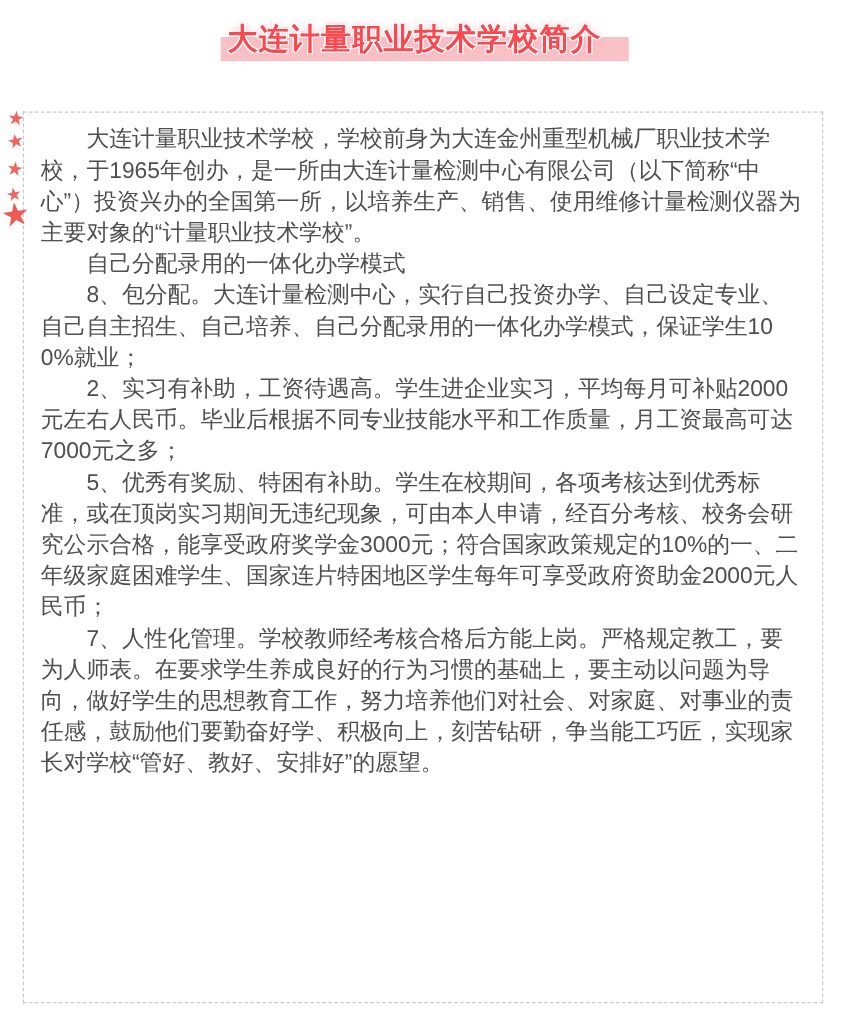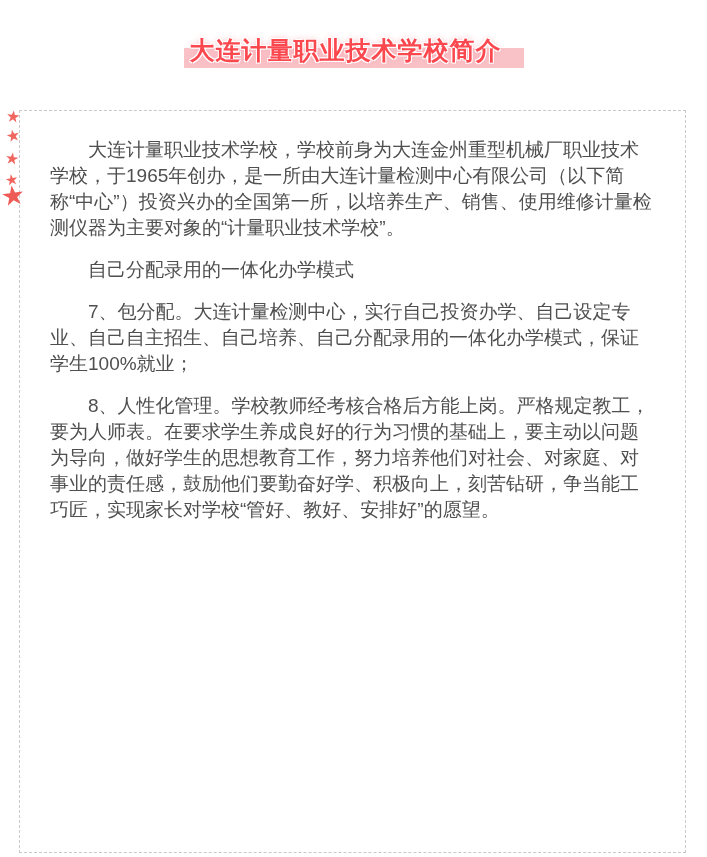--- a/index.html
+++ b/index.html
@@ -21,7 +21,7 @@
   }
   .title-wrap {
     text-align: center;
-    padding-top: 34px;
+    padding-top: 17px;
   }
   .page-title {
     display: inline-block;

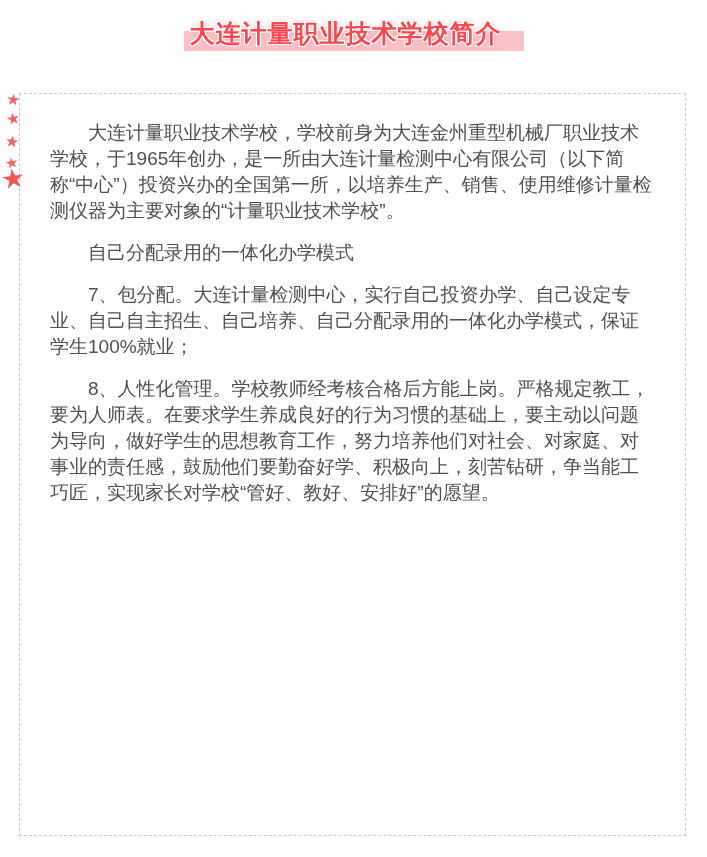--- a/index.html
+++ b/index.html
@@ -54,7 +54,7 @@
     padding: 10px 16px 28px 14px;
   }
   .para {
-    margin: 16px;
+    margin: 0;
     font-size: 19px;
     line-height: 26px;
     color: #4f4f4f;

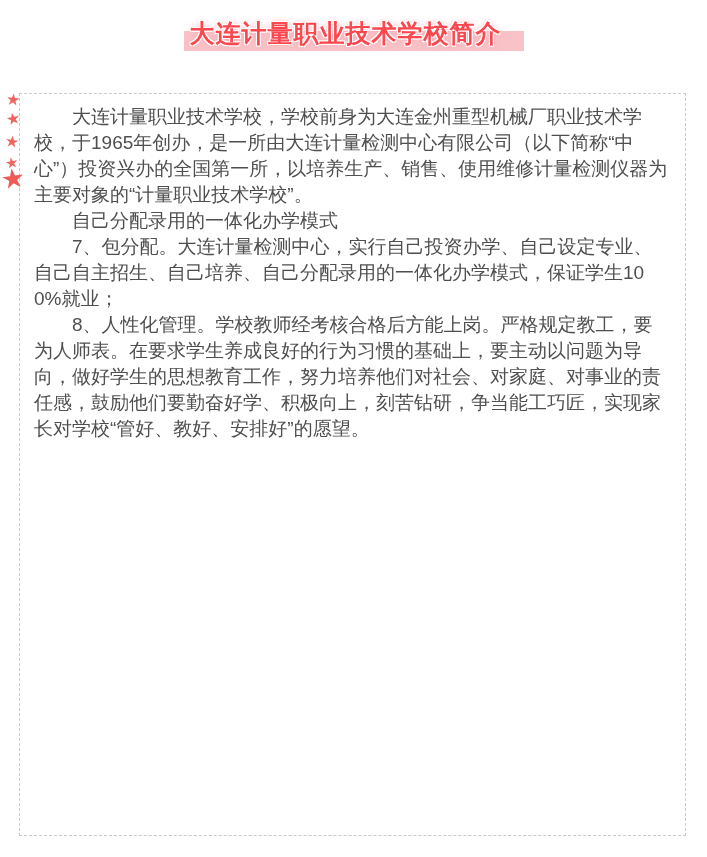--- a/index.html
+++ b/index.html
@@ -104,7 +104,7 @@
 
     <p class="para">自己分配录用的一体化办学模式</p>
 
-    <p class="para">7、包分配。大连计量检测中心，实行自己投资办学、自己设定专业、自己自主招生、自己培养、自己分配录用的一体化办学模式，保证学生100%就业；</p>
+    <p class="para">8、包分配。大连计量检测中心，实行自己投资办学、自己设定专业、自己自主招生、自己培养、自己分配录用的一体化办学模式，保证学生100%就业；</p>
 
 
 

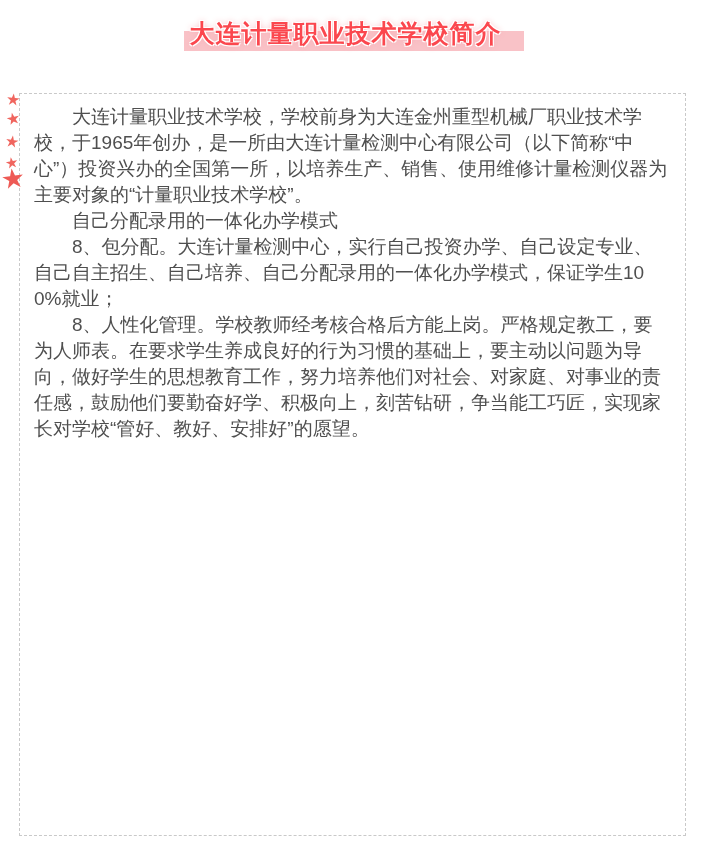--- a/index.html
+++ b/index.html
@@ -106,6 +106,7 @@
 
     <p class="para">8、包分配。大连计量检测中心，实行自己投资办学、自己设定专业、自己自主招生、自己培养、自己分配录用的一体化办学模式，保证学生100%就业；</p>
 
+    <p class="para">2、实习有补助，工资待遇高。学生进企业实习，平均每月可补贴2000元左右人民币。毕业后根据不同专业技能水平和工作质量，月工资最高可达7000元之多；</p>
 
 
 

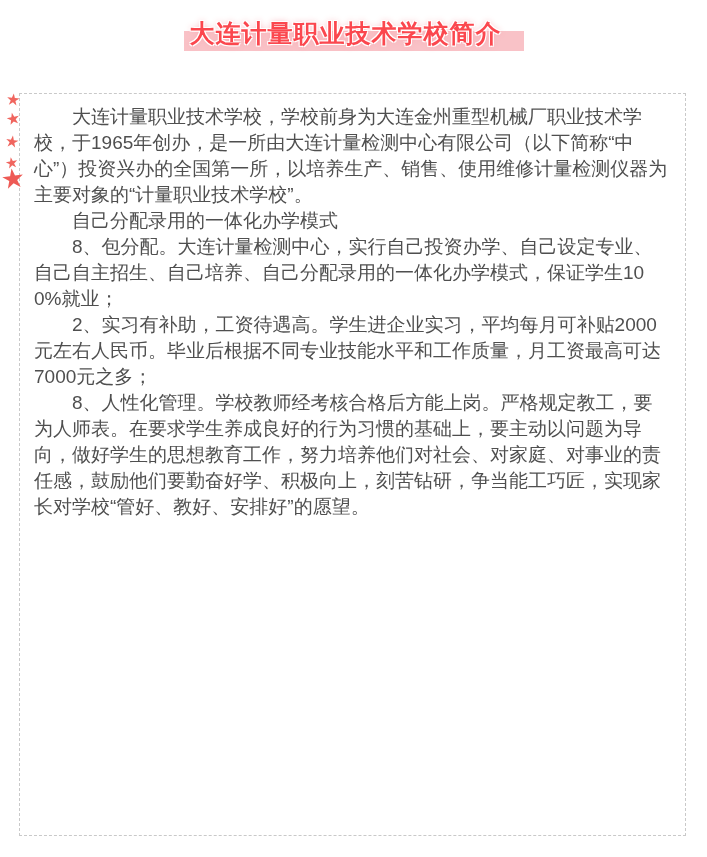--- a/index.html
+++ b/index.html
@@ -110,6 +110,7 @@
 
 
 
+    <p class="para">5、优秀有奖励、特困有补助。学生在校期间，各项考核达到优秀标准，或在顶岗实习期间无违纪现象，可由本人申请，经百分考核、校务会研究公示合格，能享受政府奖学金3000元；符合国家政策规定的10%的一、二年级家庭困难学生、国家连片特困地区学生每年可享受政府资助金2000元人民币；</p>
 
     <p class="para">8、人性化管理。学校教师经考核合格后方能上岗。严格规定教工，要为人师表。在要求学生养成良好的行为习惯的基础上，要主动以问题为导向，做好学生的思想教育工作，努力培养他们对社会、对家庭、对事业的责任感，鼓励他们要勤奋好学、积极向上，刻苦钻研，争当能工巧匠，实现家长对学校“管好、教好、安排好”的愿望。</p>
 

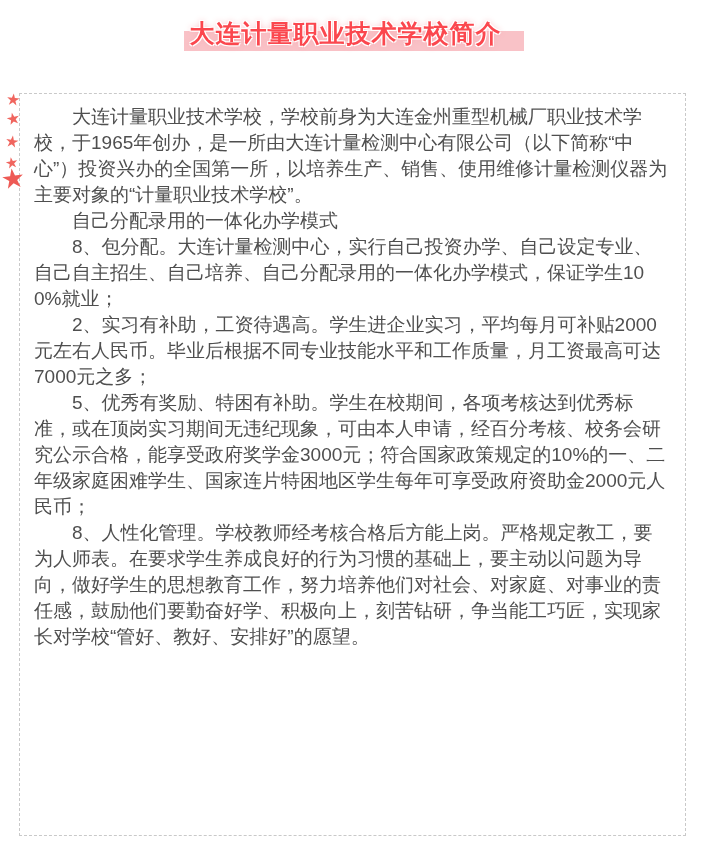--- a/index.html
+++ b/index.html
@@ -112,7 +112,7 @@
 
     <p class="para">5、优秀有奖励、特困有补助。学生在校期间，各项考核达到优秀标准，或在顶岗实习期间无违纪现象，可由本人申请，经百分考核、校务会研究公示合格，能享受政府奖学金3000元；符合国家政策规定的10%的一、二年级家庭困难学生、国家连片特困地区学生每年可享受政府资助金2000元人民币；</p>
 
-    <p class="para">8、人性化管理。学校教师经考核合格后方能上岗。严格规定教工，要为人师表。在要求学生养成良好的行为习惯的基础上，要主动以问题为导向，做好学生的思想教育工作，努力培养他们对社会、对家庭、对事业的责任感，鼓励他们要勤奋好学、积极向上，刻苦钻研，争当能工巧匠，实现家长对学校“管好、教好、安排好”的愿望。</p>
+    <p class="para">7、人性化管理。学校教师经考核合格后方能上岗。严格规定教工，要为人师表。在要求学生养成良好的行为习惯的基础上，要主动以问题为导向，做好学生的思想教育工作，努力培养他们对社会、对家庭、对事业的责任感，鼓励他们要勤奋好学、积极向上，刻苦钻研，争当能工巧匠，实现家长对学校“管好、教好、安排好”的愿望。</p>
 
   </div>
 

